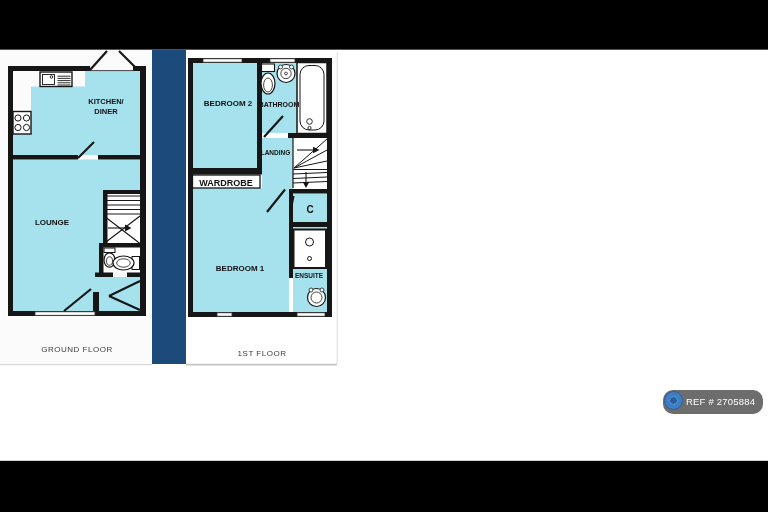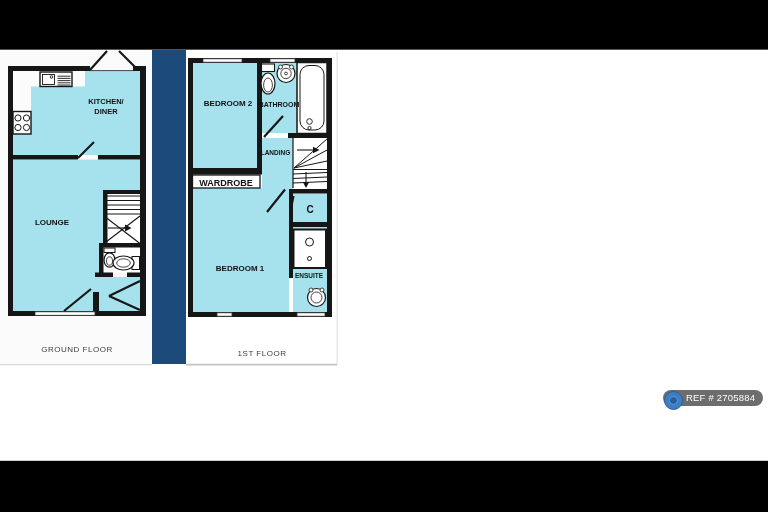--- a/index.html
+++ b/index.html
@@ -16,7 +16,7 @@
   .fx{fill:#ffffff;stroke:#161616;}
   .ln{stroke:#161616;fill:none;}
   .win{fill:#ffffff;stroke:#333;stroke-width:0.8;}
-  .ref-badge{position:absolute;left:663px;top:390px;height:16px;background:#6d6d6d;
+  .ref-badge{position:absolute;left:663px;top:390px;height:24px;background:#6d6d6d;
              border-radius:10px;display:flex;align-items:center;
              padding:0 8px 0 23px;white-space:nowrap;}
   .ref-text{color:#fff;font-size:9.5px;letter-spacing:0.2px;line-height:20px;}

